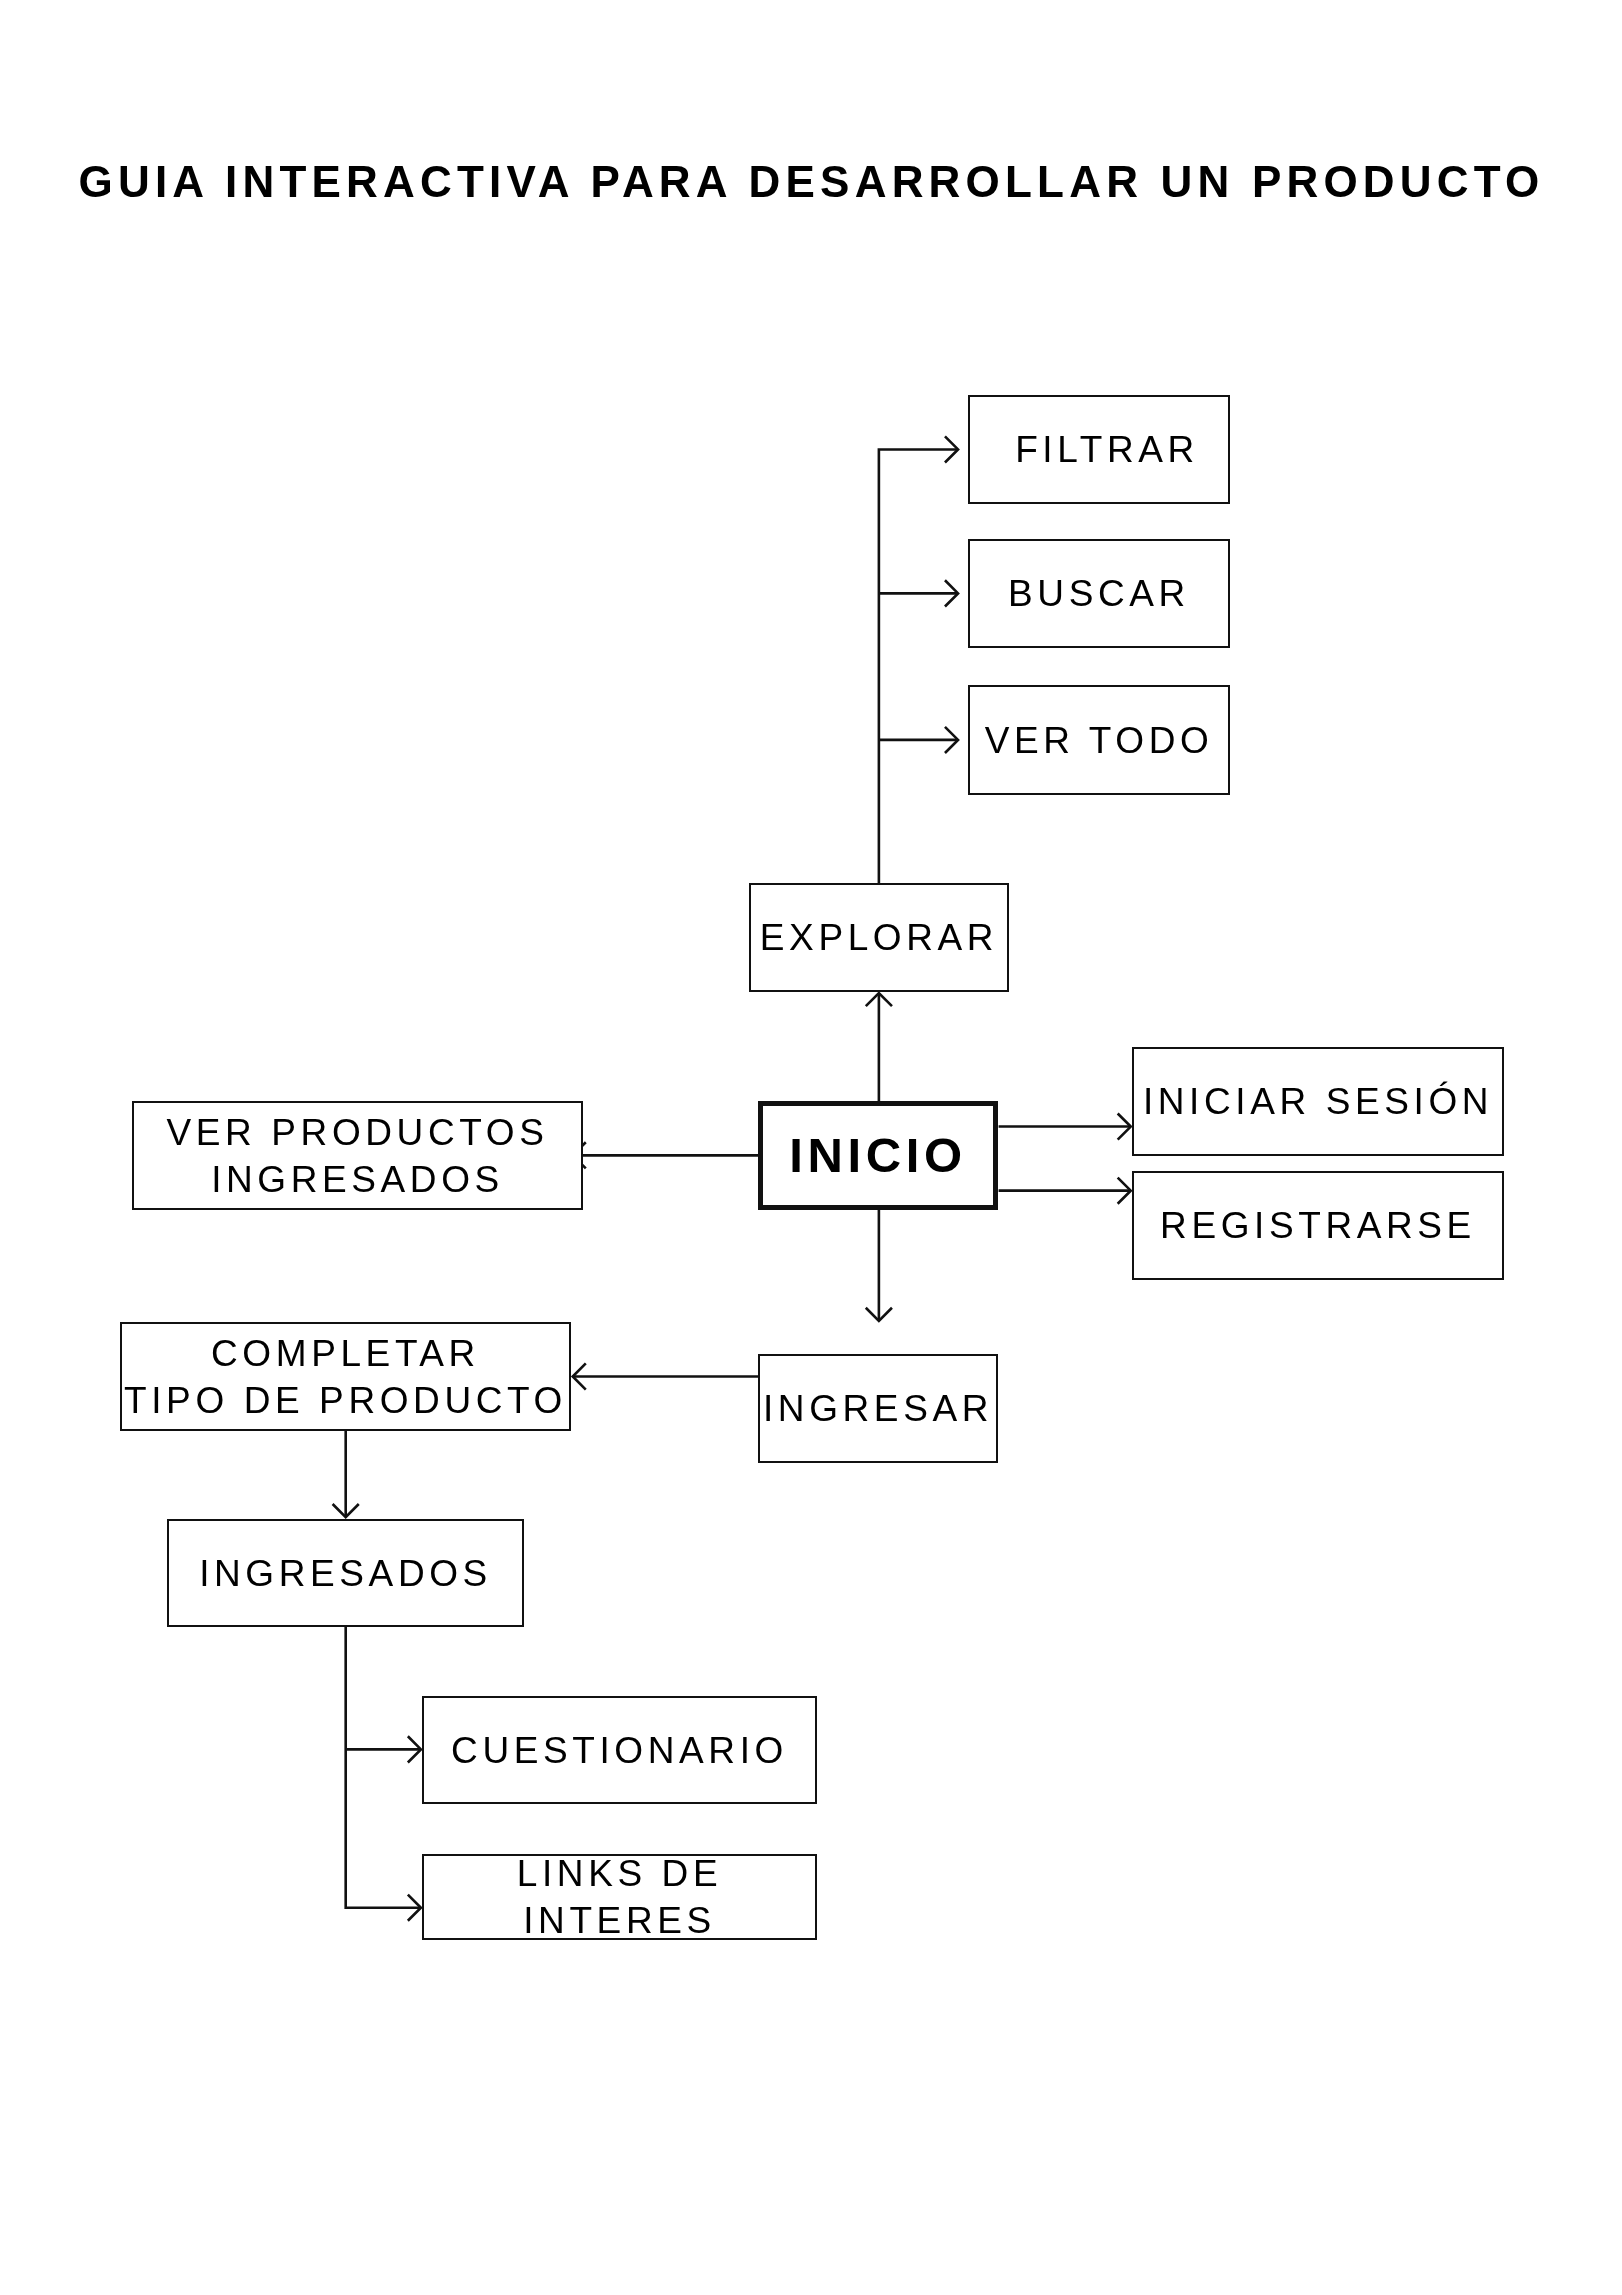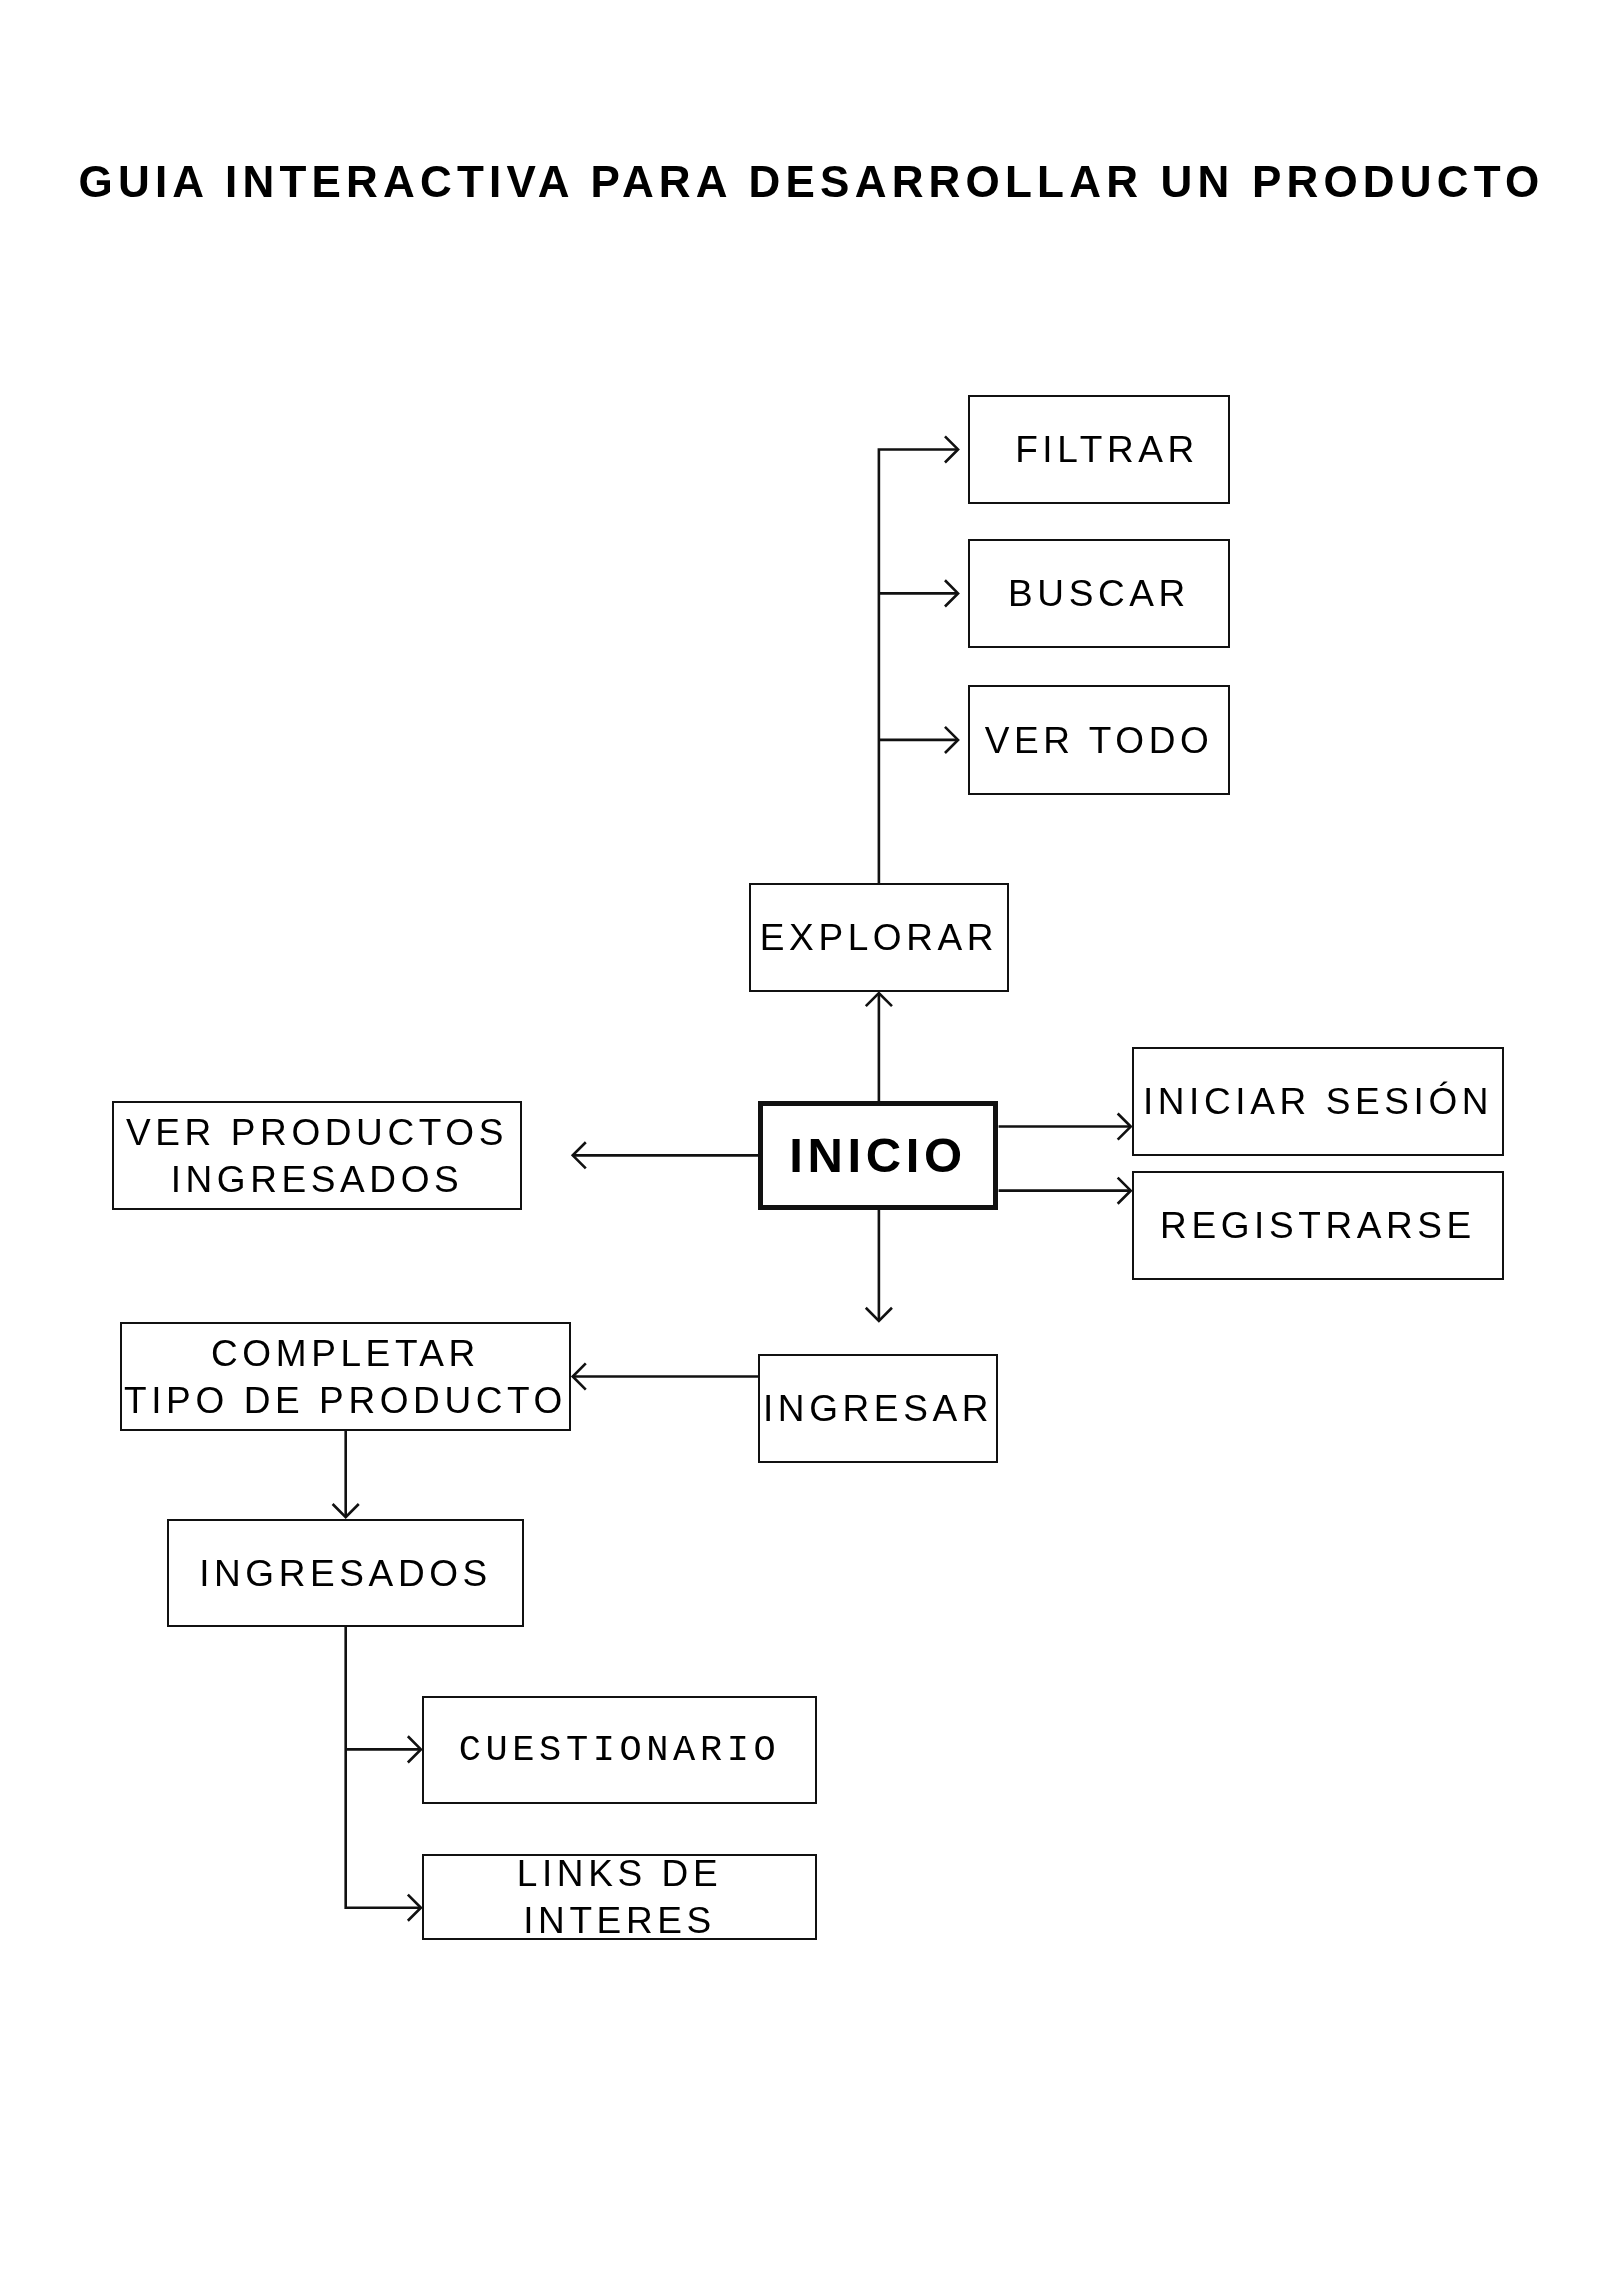--- a/index.html
+++ b/index.html
@@ -77,7 +77,7 @@
 <div class="box" style="left:1132px;top:1171px;width:372px;height:109px;">
     <span>REGISTRARSE</span>
   </div>
-<div class="box" style="left:112px;top:1101px;width:410px;height:109px;">
+<div class="box" style="left:132px;top:1101px;width:451px;height:109px;">
     <span>VER PRODUCTOS
 INGRESADOS</span>
   </div>

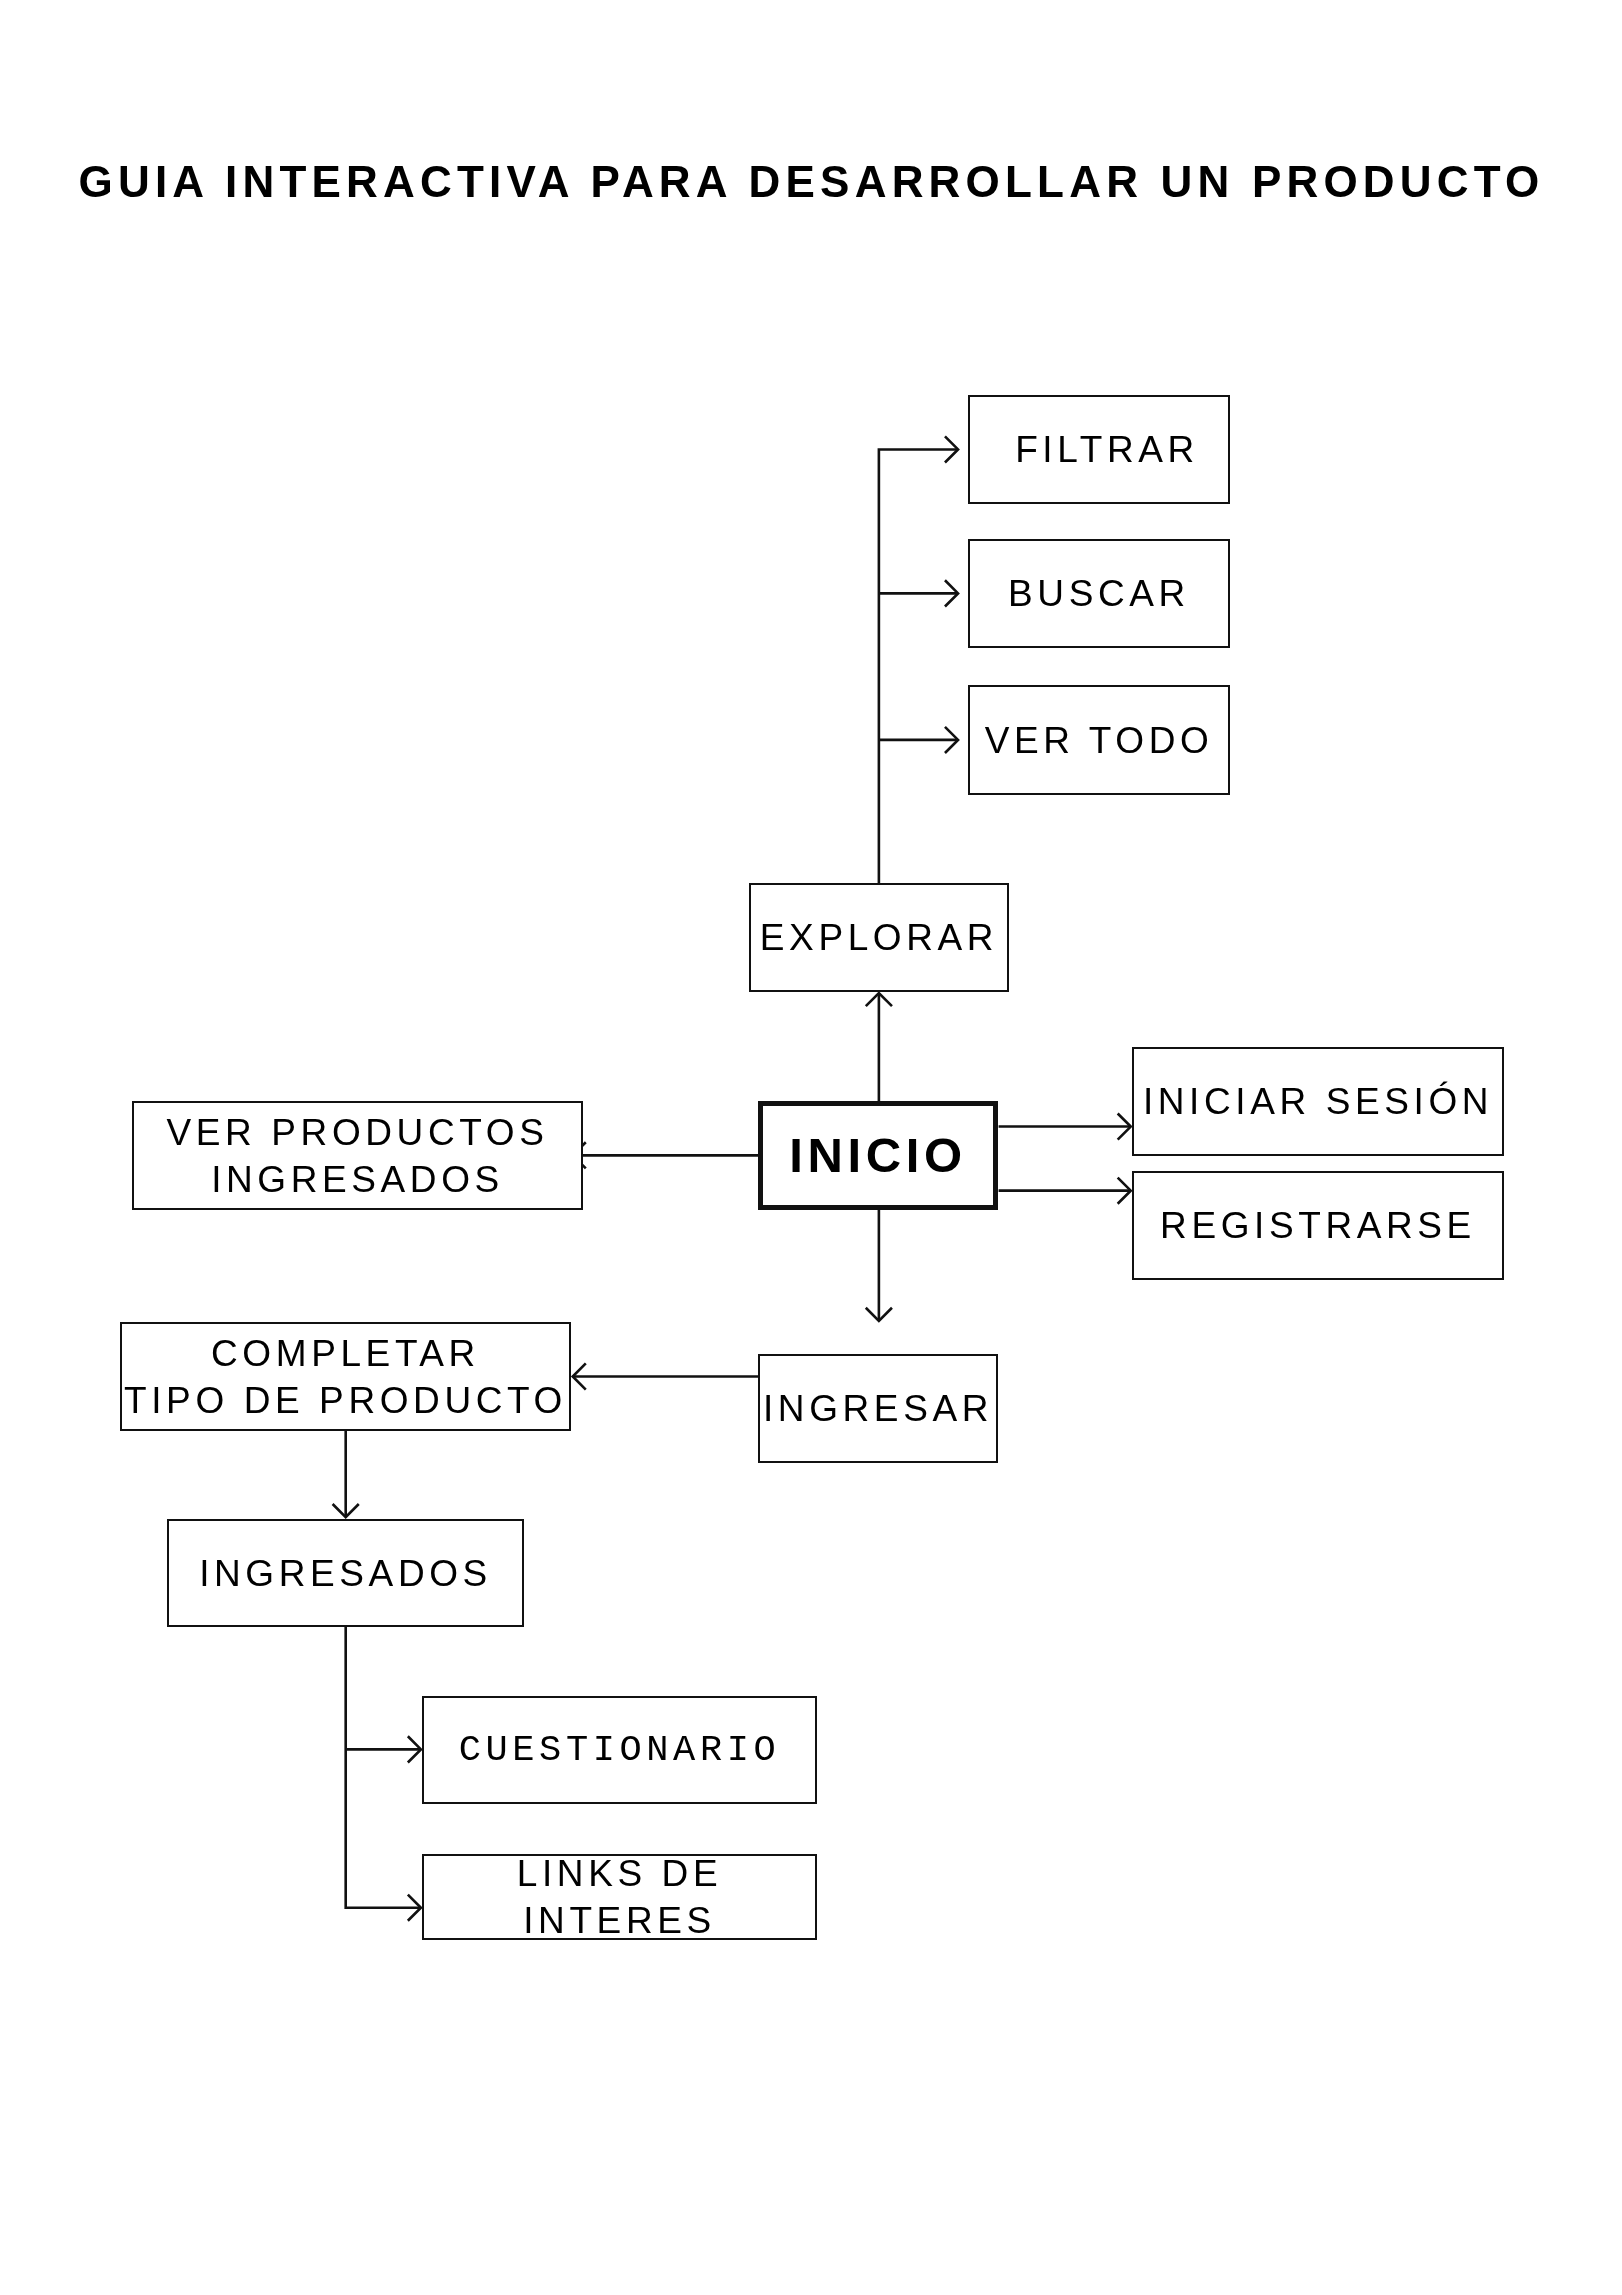--- a/index.html
+++ b/index.html
@@ -91,7 +91,7 @@
 <div class="box" style="left:167px;top:1519px;width:357px;height:108px;">
     <span>INGRESADOS</span>
   </div>
-<div class="box" style="left:422px;top:1696px;width:395px;height:108px;font-family:Liberation Mono, monospace;">
+<div class="box" style="left:422px;top:1696px;width:395px;height:108px;">
     <span>CUESTIONARIO</span>
   </div>
 <div class="box" style="left:422px;top:1854px;width:395px;height:86px;">

